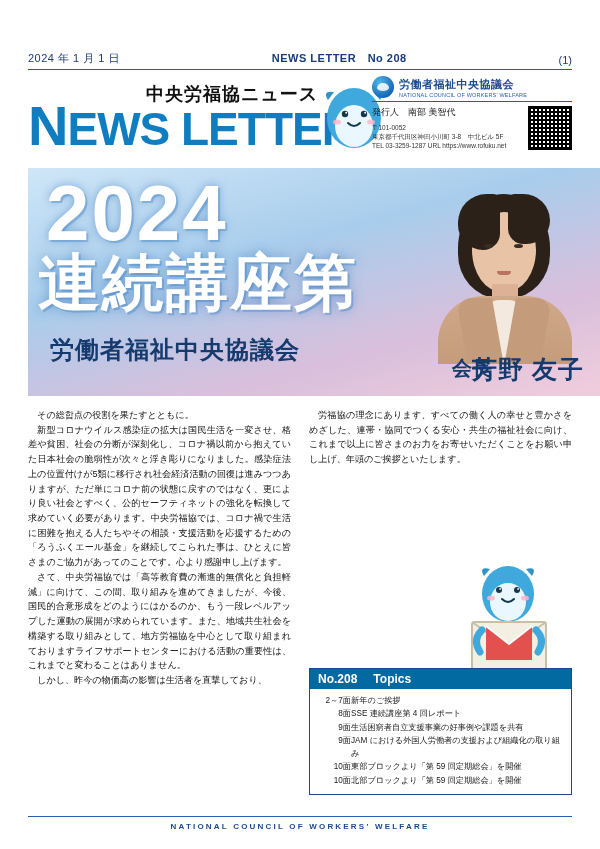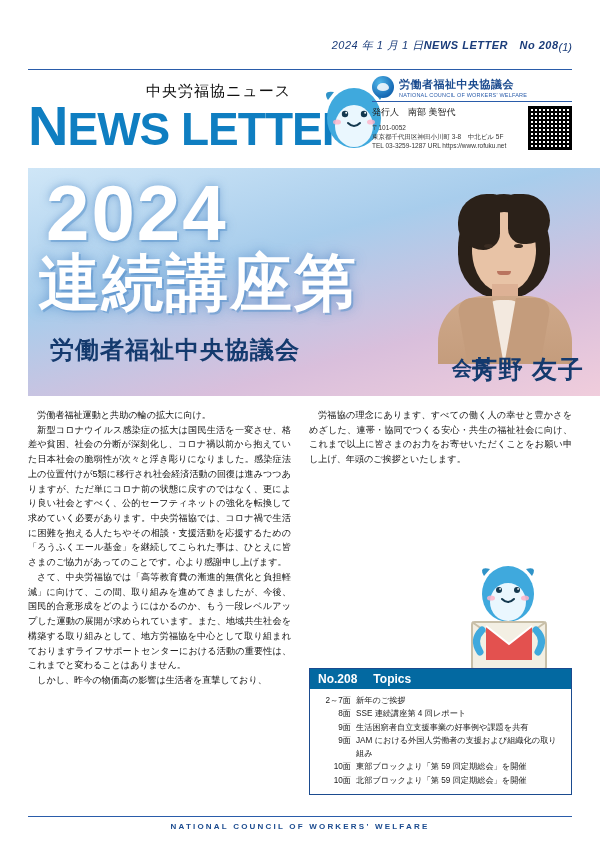--- a/index.html
+++ b/index.html
@@ -26,12 +26,11 @@
     height: 22px;
     display: flex;
     align-items: flex-end;
-    justify-content: flex-end;
+    justify-content: space-between;
     font-size: 11px;
     color: #1a3c7a;
     border-bottom: 1.5px solid #2a5caa;
-    padding-bottom: 16px;
-    font-style: italic;
+    padding-bottom: 3px;
   }
   .topbar .date { letter-spacing: 0.5px; }
   .topbar .center { font-weight: bold; letter-spacing: 0.5px; }

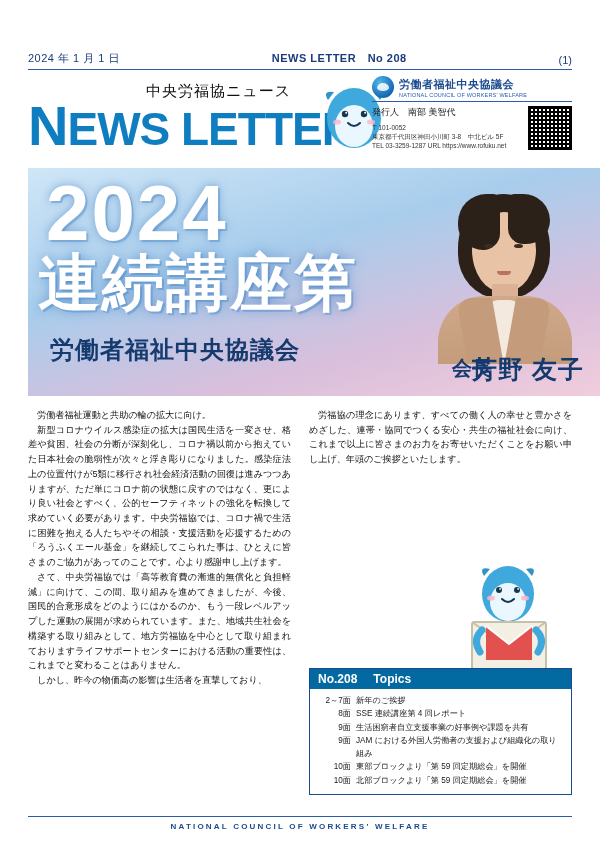--- a/index.html
+++ b/index.html
@@ -45,8 +45,8 @@
   .mast-jp {
     position: absolute;
     left: 118px; top: 6px;
-    font-size: 15px;
-    font-weight: normal;
+    font-size: 18px;
+    font-weight: bold;
     letter-spacing: 1px;
     color: #111;
   }

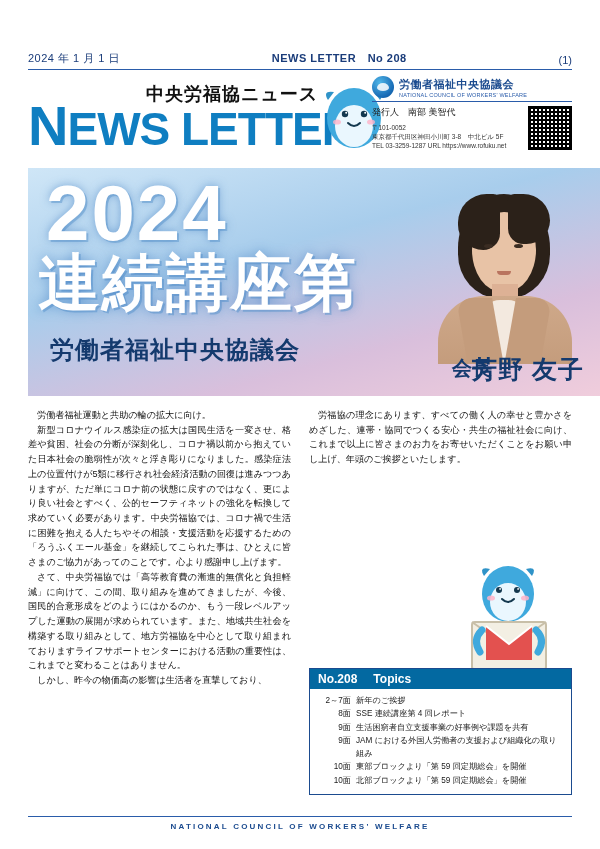--- a/index.html
+++ b/index.html
@@ -341,7 +341,7 @@
 
   <div class="body-wrap">
     <div class="col">
-      <p>労働者福祉運動と共助の輪の拡大に向け。</p>
+      <p>その総합点の役割を果たすとともに。</p>
       <p>新型コロナウイルス感染症の拡大は国民生活を一変させ、格差や貧困、社会の分断が深刻化し、コロナ禍以前から抱えていた日本社会の脆弱性が次々と浮き彫りになりました。感染症法上の位置付けが5類に移行され社会経済活動の回復は進みつつありますが、ただ単にコロナ前の状態に戻すのではなく、更により良い社会とすべく、公的セーフティネットの強化を転換して求めていく必要があります。中央労福協では、コロナ禍で生活に困難を抱える人たちやその相談・支援活動を応援するための「ろうふくエール基金」を継続してこられた事は、ひとえに皆さまのご協力があってのことです。心より感謝申し上げます。</p>
       <p>さて、中央労福協では「高等教育費の漸進的無償化と負担軽減」に向けて、この間、取り組みを進めてきましたが、今後、国民的合意形成をどのようにはかるのか、もう一段レベルアップした運動の展開が求められています。また、地域共生社会を構築する取り組みとして、地方労福協を中心として取り組まれておりますライフサポートセンターにおける活動の重要性は、これまでと変わることはありません。</p>
       <p>しかし、昨今の物価高の影響は生活者を直撃しており、</p>

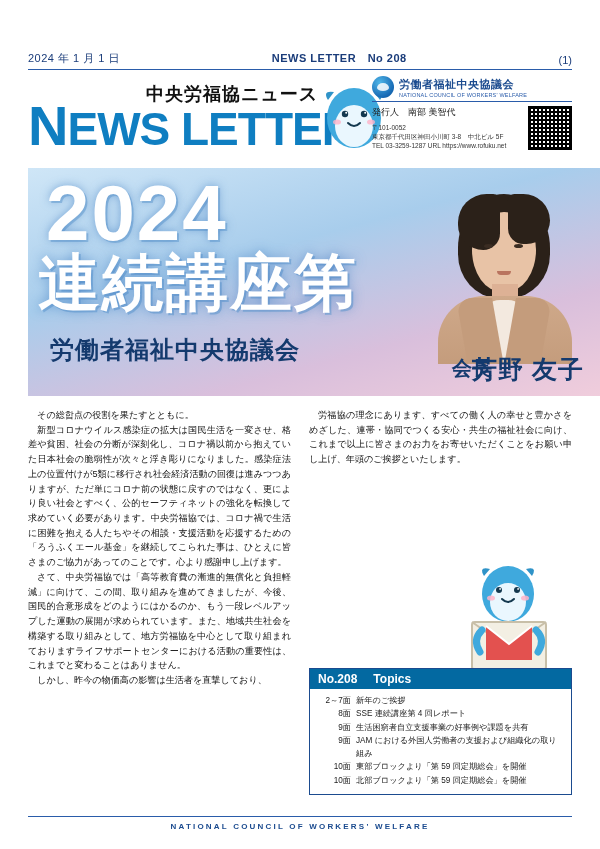--- a/index.html
+++ b/index.html
@@ -237,7 +237,7 @@
     font-size: 8.2px;
     line-height: 1.62;
   }
-  .topic-row { display: flex; gap: 5px; }
+  .topic-row { display: flex; }
   .topic-pg { flex: 0 0 34px; text-align: right; white-space: nowrap; }
 
   

